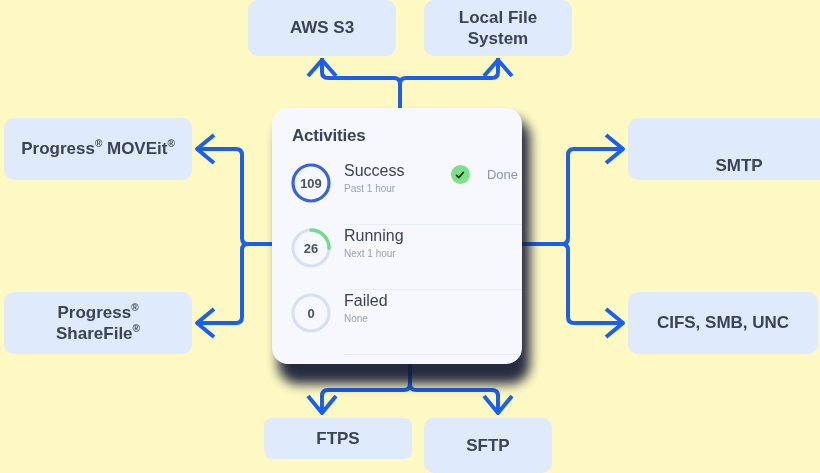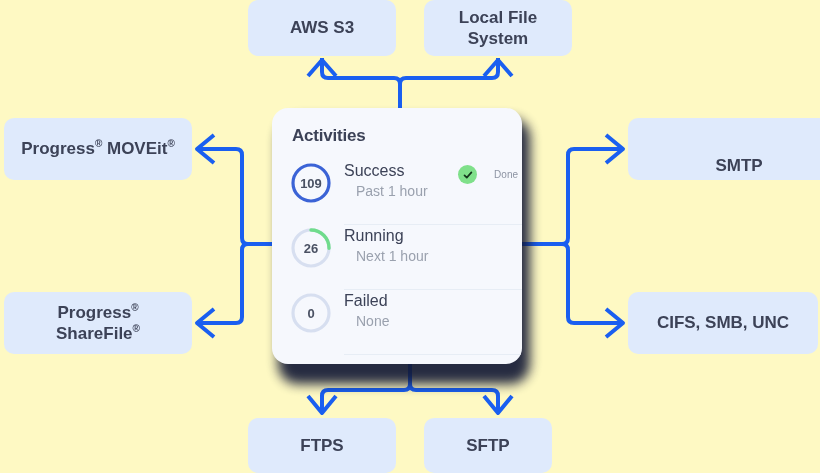--- a/index.html
+++ b/index.html
@@ -157,7 +157,7 @@
     justify-content: center;
   }
   .status-label {
-    font-size: 10px;
+    font-size: 13px;
     color: #8d94a3;
     margin-left: 17px;
   }

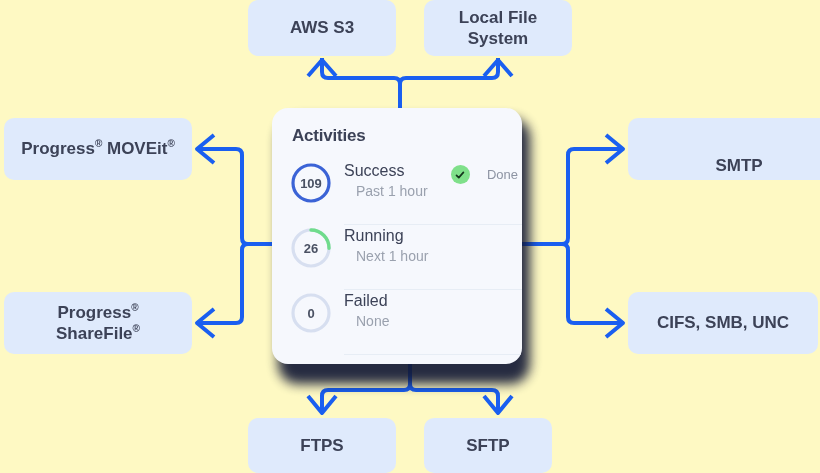--- a/index.html
+++ b/index.html
@@ -136,10 +136,9 @@
     margin-top: 1px;
   }
   .row-sub {
-    font-size: 14px;
+    font-size: 10px;
     color: #9aa1ae;
     margin-top: 2px;
-    margin-left: 12px;
   }
   .row-status {
     display: flex;

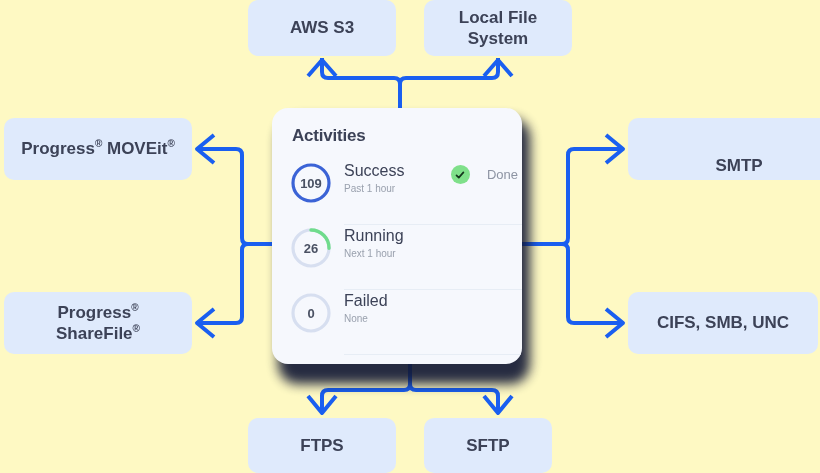--- a/index.html
+++ b/index.html
@@ -57,7 +57,7 @@
   #node-sharefile  { left:   4px; top: 292px; width: 188px; height: 62px; }
   #node-smtp       { left: 628px; top: 118px; width: 222px; height: 62px; align-items: flex-end; }
   #node-cifs       { left: 628px; top: 292px; width: 190px; height: 62px; }
-  #node-ftps       { left: 248px; top: 418px; width: 148px; height: 55px; }
+  #node-ftps       { left: 264px; top: 418px; width: 148px; height: 41px; border-radius: 8px; }
   #node-sftp       { left: 424px; top: 418px; width: 128px; height: 55px; }
 
   

